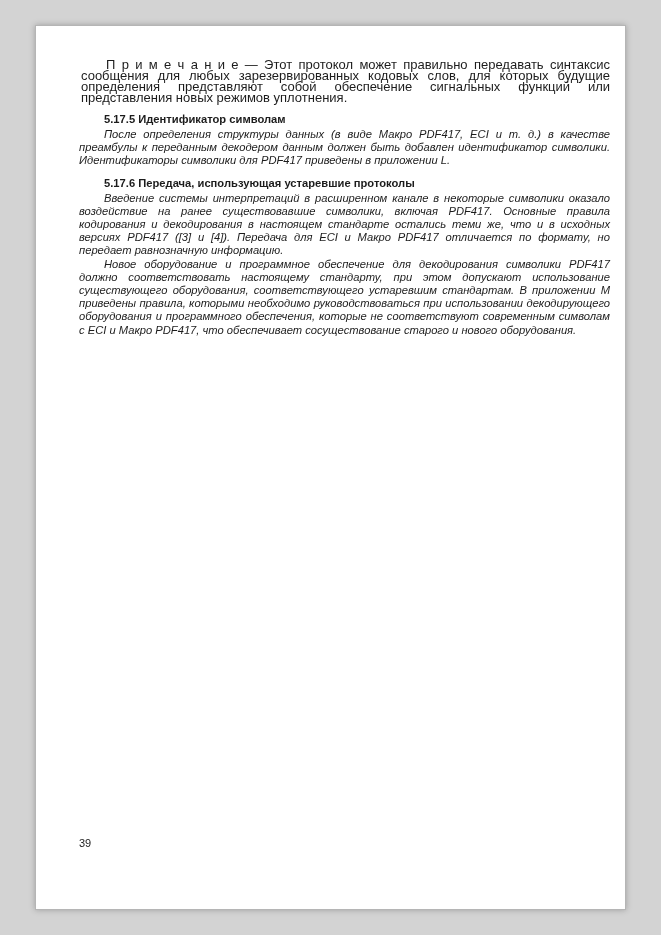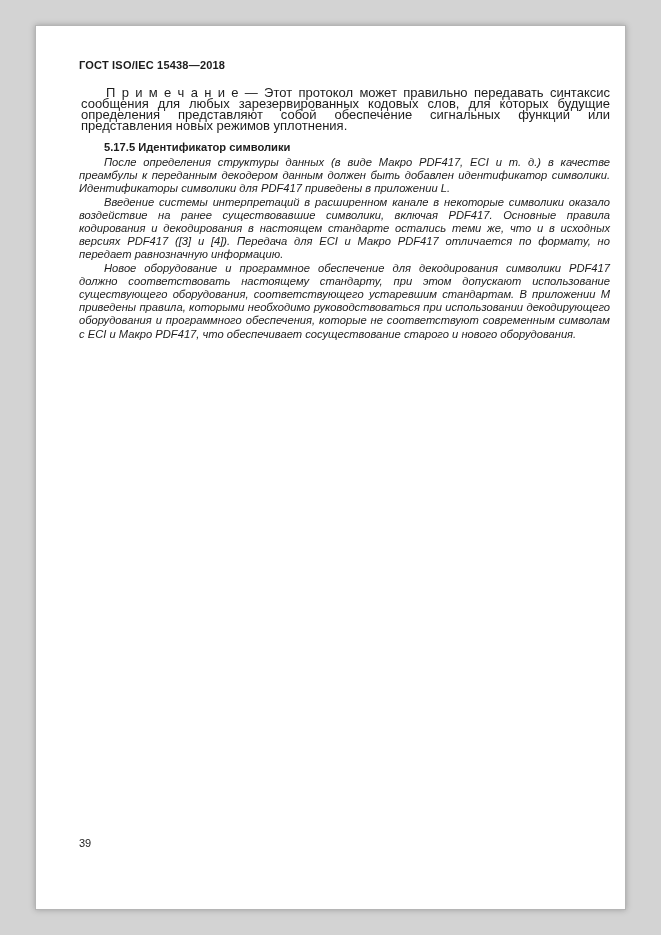--- a/index.html
+++ b/index.html
@@ -76,7 +76,6 @@
   <div class="page">
     <div class="content">
 
-      <div class="doc-header">ГОСТ ISO/IEC 15438—2018</div>
 
       <p class="note">П р и м е ч а н и е — Этот протокол может правильно передавать синтаксис сообщения для любых зарезервированных кодовых слов, для которых будущие определения представляют собой обеспечение сигнальных функций или представления новых режимов уплотнения.</p>
 

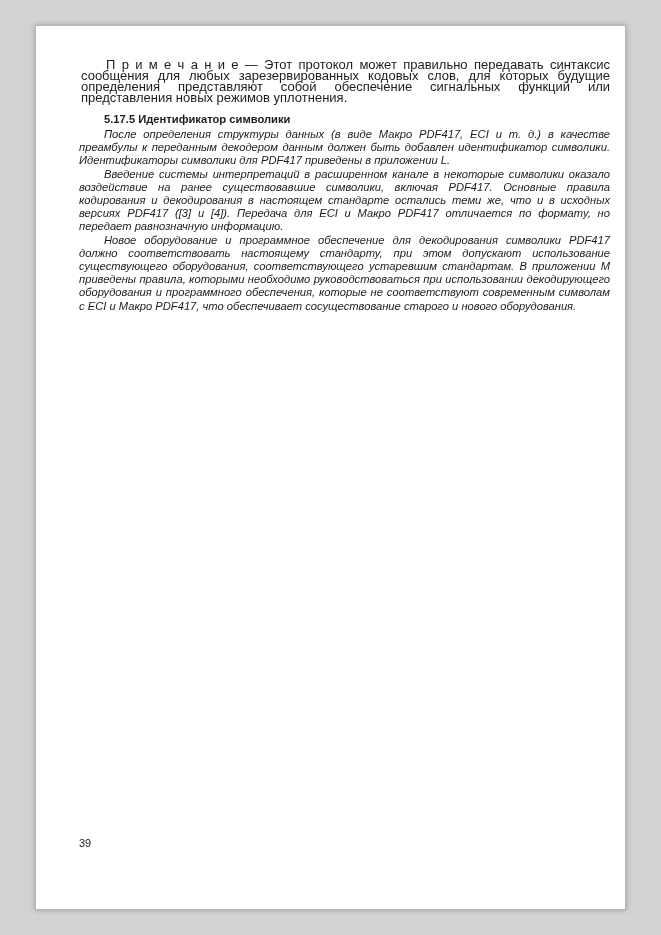--- a/index.html
+++ b/index.html
@@ -79,7 +79,7 @@
 
       <p class="note">П р и м е ч а н и е — Этот протокол может правильно передавать синтаксис сообщения для любых зарезервированных кодовых слов, для которых будущие определения представляют собой обеспечение сигнальных функций или представления новых режимов уплотнения.</p>
 
-      <h3 class="sec-heading">5.17.5 Идентификатор символики</h3>
+      <h3 class="sec-heading">5.17.5 Идентификатор символам</h3>
 
       <p class="body-par">После определения структуры данных (в виде Макро PDF417, ECI и т. д.) в качестве преамбулы к переданным декодером данным должен быть добавлен идентификатор символики. Идентификаторы символики для PDF417 приведены в приложении L.</p>
 

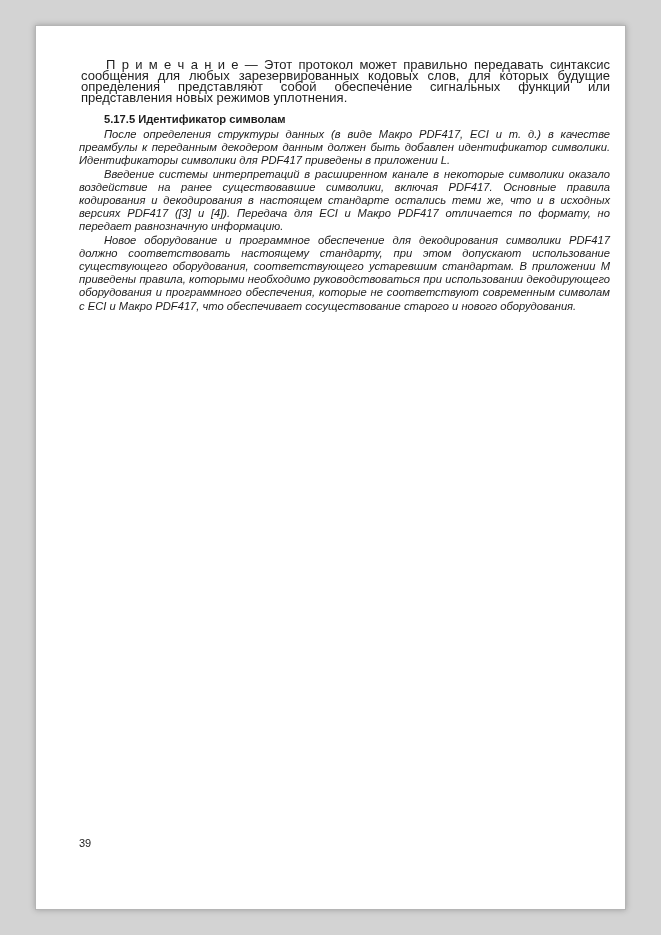--- a/index.html
+++ b/index.html
@@ -83,6 +83,7 @@
 
       <p class="body-par">После определения структуры данных (в виде Макро PDF417, ECI и т. д.) в качестве преамбулы к переданным декодером данным должен быть добавлен идентификатор символики. Идентификаторы символики для PDF417 приведены в приложении L.</p>
 
+      <h3 class="sec-heading">5.17.6 Передача, использующая устаревшие протоколы</h3>
 
       <p class="body-par">Введение системы интерпретаций в расширенном канале в некоторые символики оказало воздействие на ранее существовавшие символики, включая PDF417. Основные правила кодирования и декодирования в настоящем стандарте остались теми же, что и в исходных версиях PDF417 ([3] и [4]). Передача для ECI и Макро PDF417 отличается по формату, но передает равнозначную информацию.</p>
 

